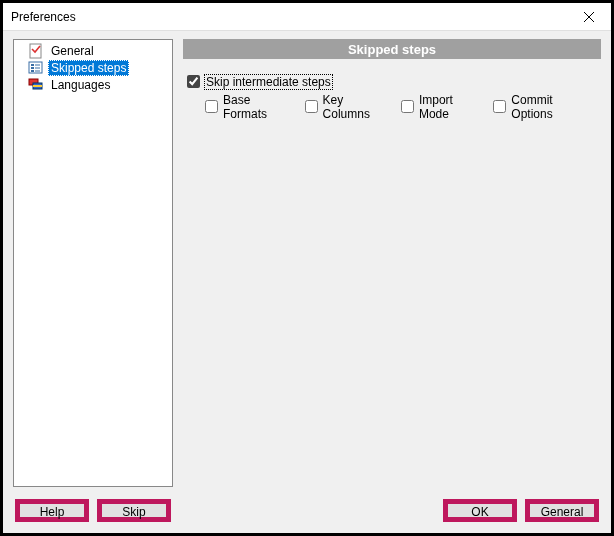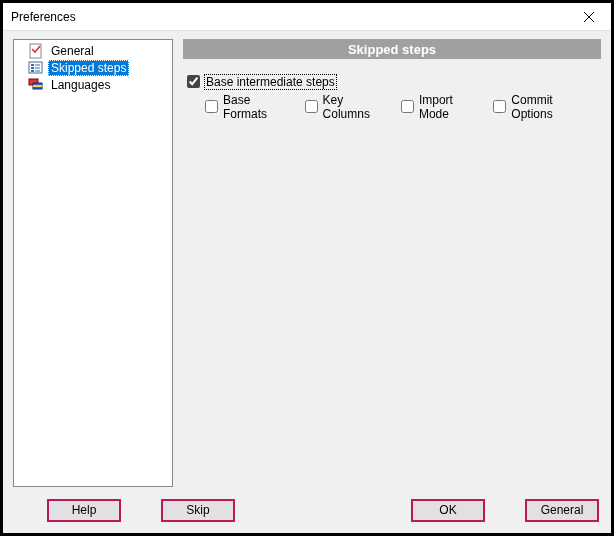--- a/index.html
+++ b/index.html
@@ -187,7 +187,7 @@
 
         <div class="chk-row master">
           <input type="checkbox" checked="" style="">
-          <label>Base intermediate steps</label>
+          <label>Skip intermediate steps</label>
         </div>
 
         <div class="sublist">

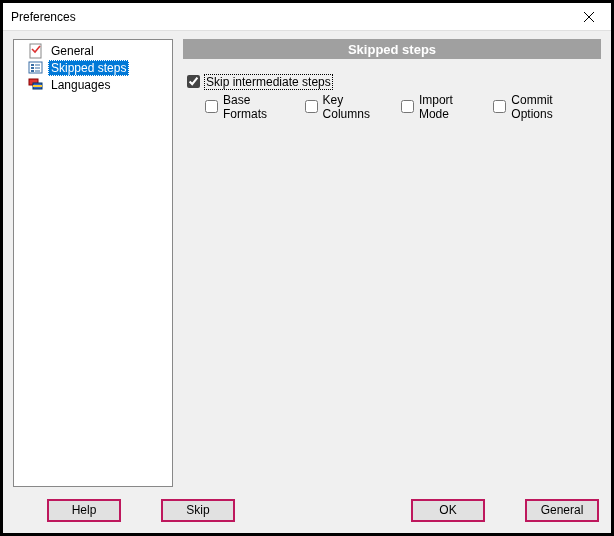--- a/index.html
+++ b/index.html
@@ -127,11 +127,10 @@
   .btn {
     width: 74px;
     height: 23px;
-    border: 2px solid #be185d;
+    border: 5px solid #be185d;
     background: #e1e1e1;
     font: inherit;
     cursor: pointer;
-    margin-left: 32px;
   }
 </style>
 </head>

